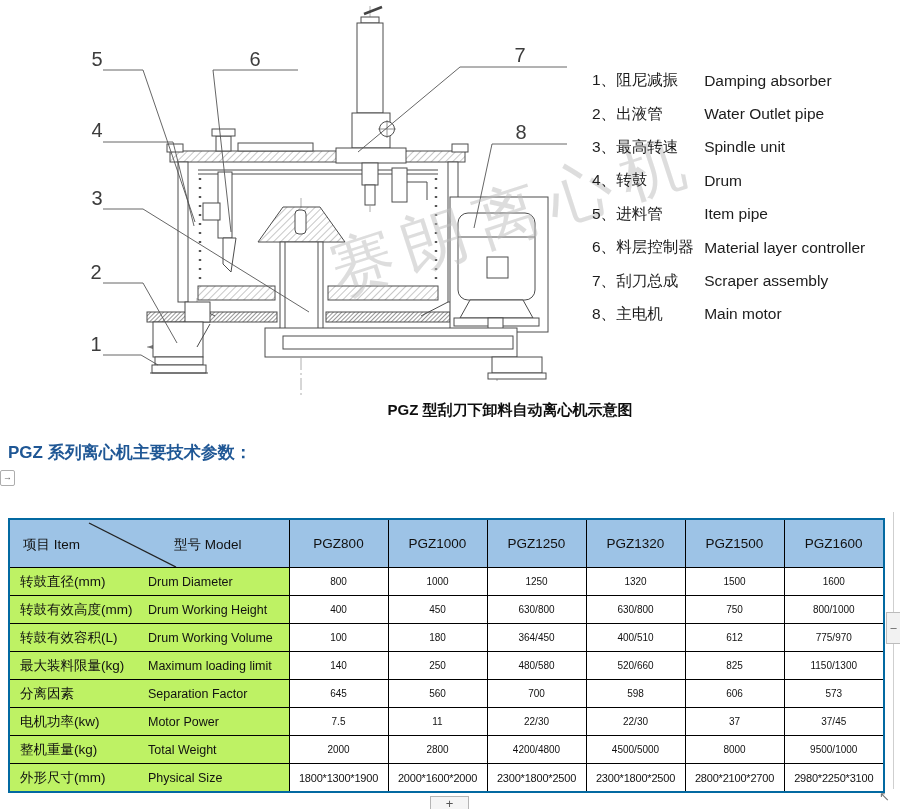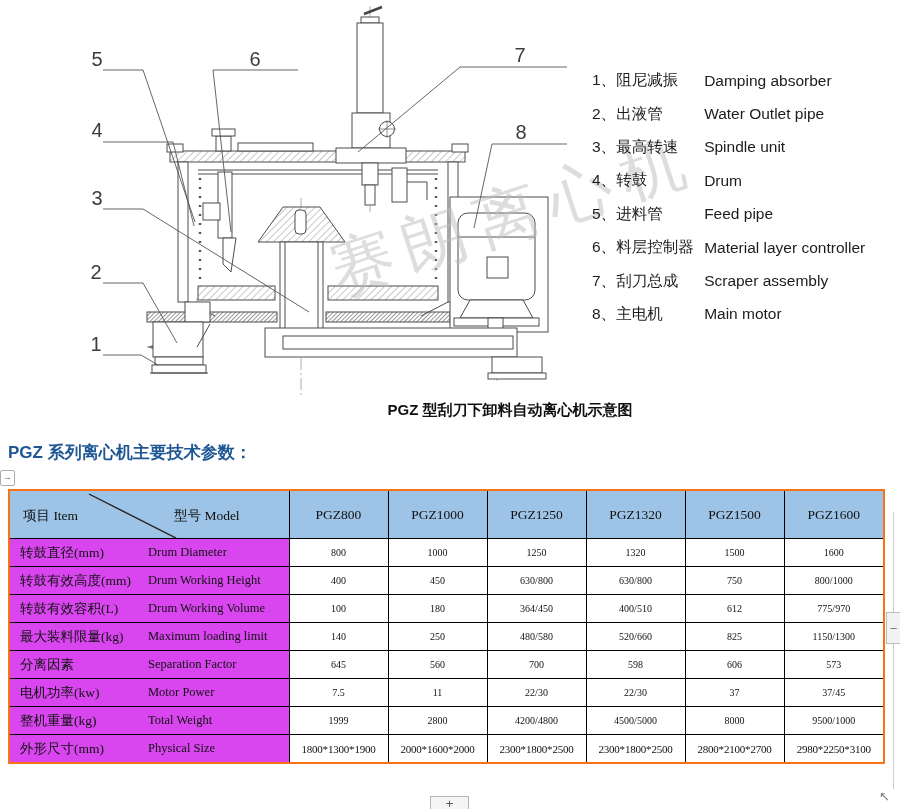--- a/index.html
+++ b/index.html
@@ -208,7 +208,7 @@
     <li>
       <span class="lnum">5、</span>
       <span class="lzh">进料管</span>
-      <span class="len">Feed pipe</span>
+      <span class="len">Item pipe</span>
     </li>
     <li>
       <span class="lnum">6、</span>

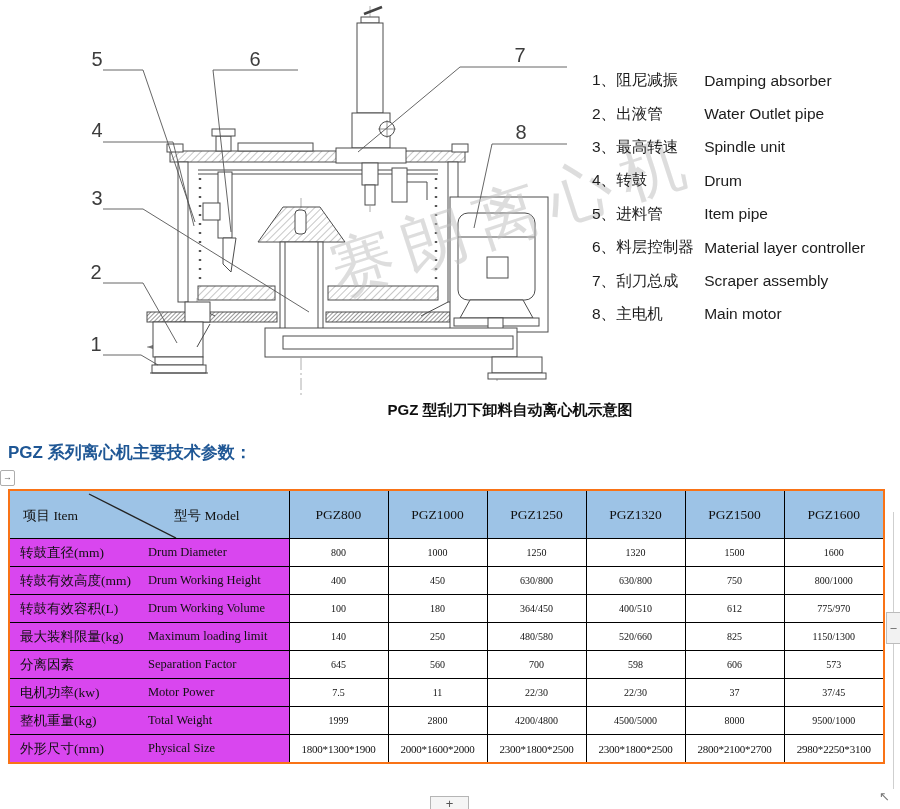--- a/index.html
+++ b/index.html
@@ -27,8 +27,8 @@
   .anchor-marker{position:absolute;left:0;top:470px;width:13px;height:14px;border:1px solid #adadad;
     border-radius:2px;background:#fff;color:#666;font-size:9px;line-height:13px;text-align:center;}
   
-  .spec-table{position:absolute;left:8px;top:489px;width:877px;border-collapse:collapse;
-    table-layout:fixed;border:2px solid #f97316;font-family:Liberation Serif, serif;}
+  .spec-table{position:absolute;left:8px;top:518px;width:877px;border-collapse:collapse;
+    table-layout:fixed;border:2px solid #0369a1;}
   .spec-table th,.spec-table td{border:1px solid #000;padding:0;overflow:hidden;}
   .spec-table th{background:#9DC3E6;font-weight:normal;height:47px;font-size:13.5px;}
   .corner{position:relative;}

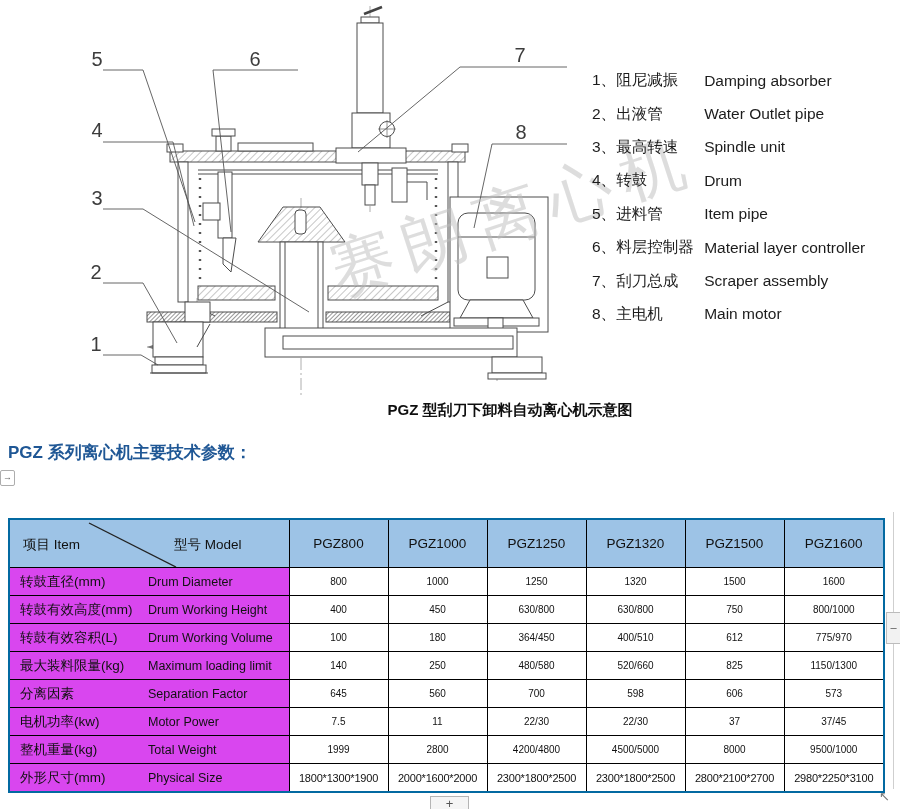--- a/index.html
+++ b/index.html
@@ -36,7 +36,7 @@
   .corner .c-model{position:absolute;left:164px;top:16px;font-size:13.5px;text-align:right;}
   .corner svg{position:absolute;left:0;top:0;}
   .spec-table td{height:27px;}
-  td.lbl{background:#d946ef;}
+  td.lbl{background:#bef264;}
   .lblwrap{display:flex;align-items:center;}
   .lblwrap .zh{flex:0 0 128px;padding-left:10px;font-size:13.5px;white-space:nowrap;}
   .lblwrap .en{flex:1;font-size:12.5px;white-space:nowrap;}

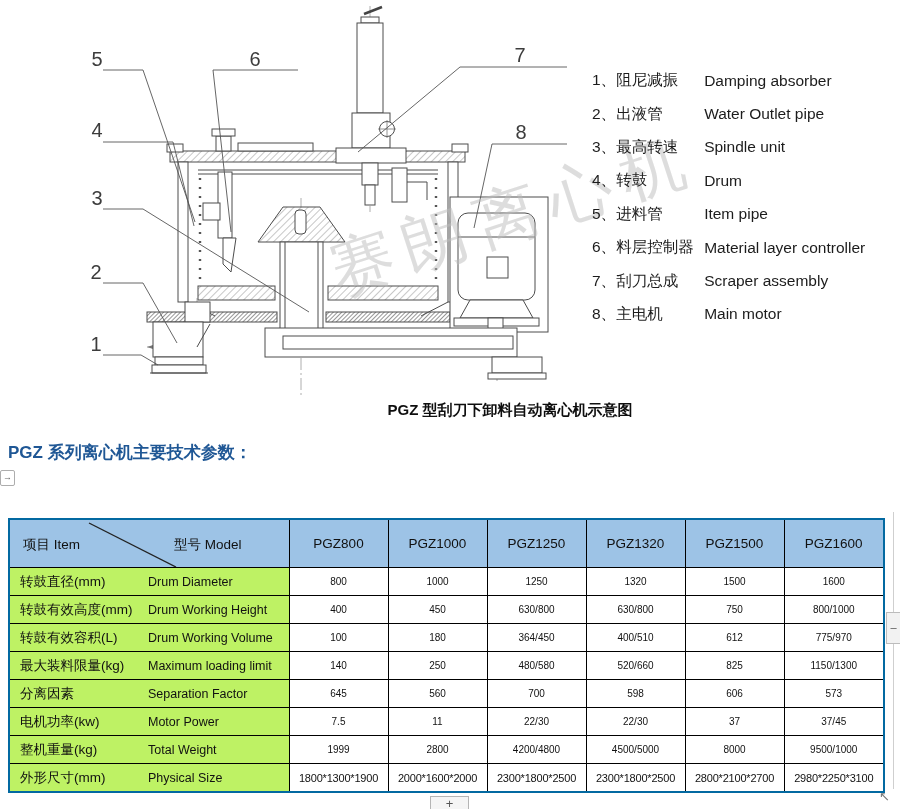--- a/index.html
+++ b/index.html
@@ -351,7 +351,7 @@
       <span class="en">Total Weight</span>
           </div>
         </td>
-    <td class="val">1999</td>
+    <td class="val">2000</td>
     <td class="val">2800</td>
     <td class="val">4200/4800</td>
     <td class="val">4500/5000</td>

